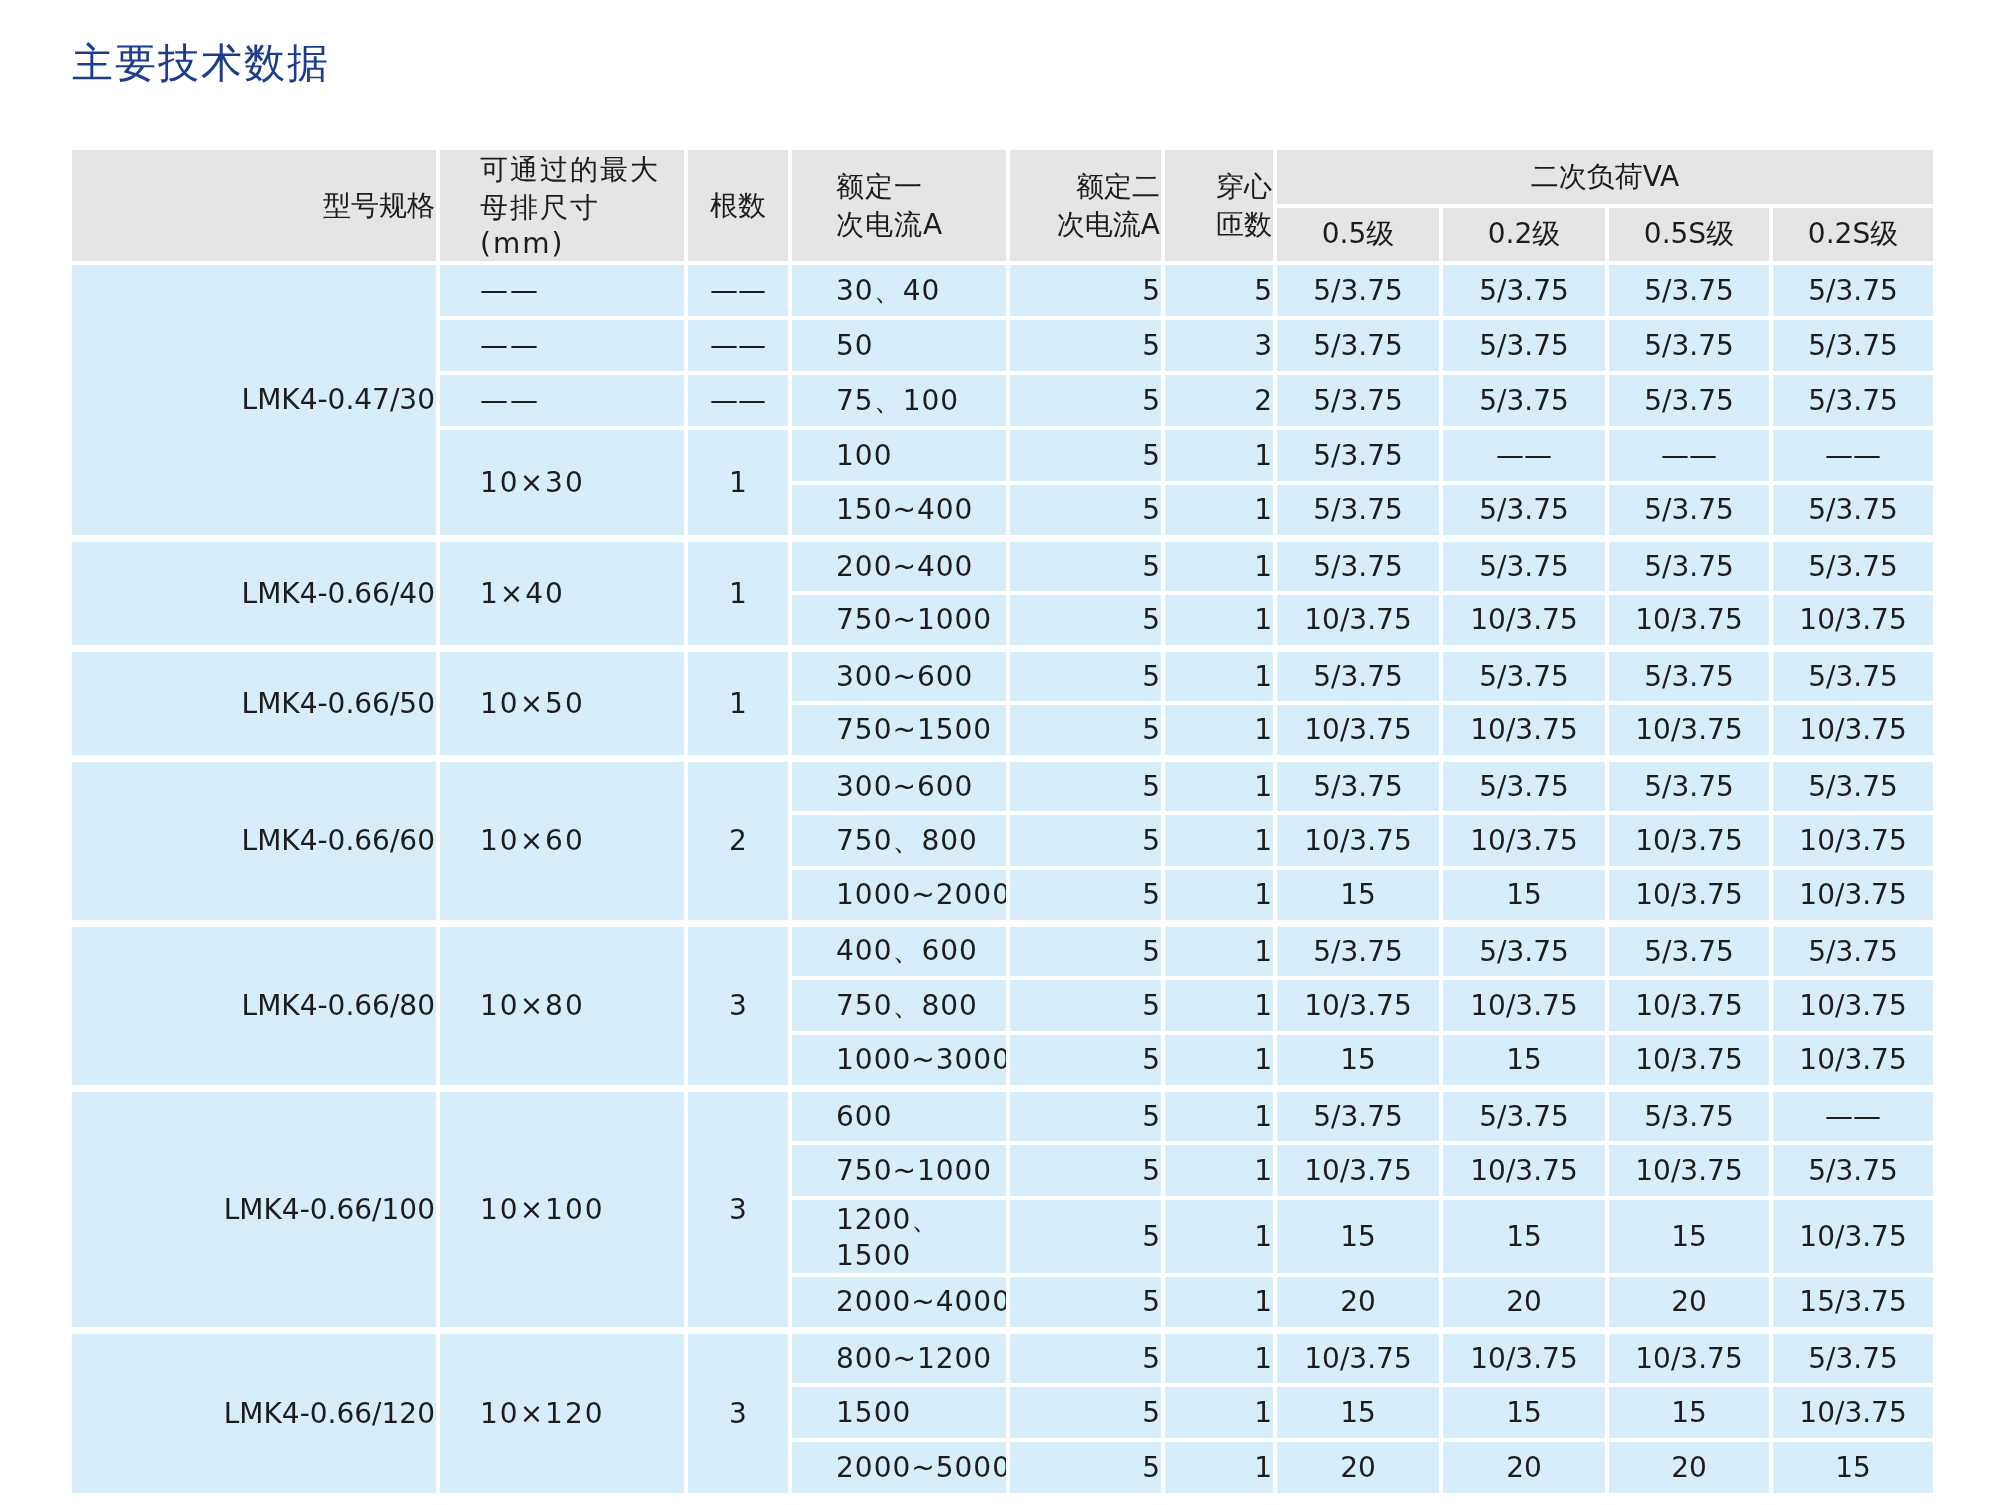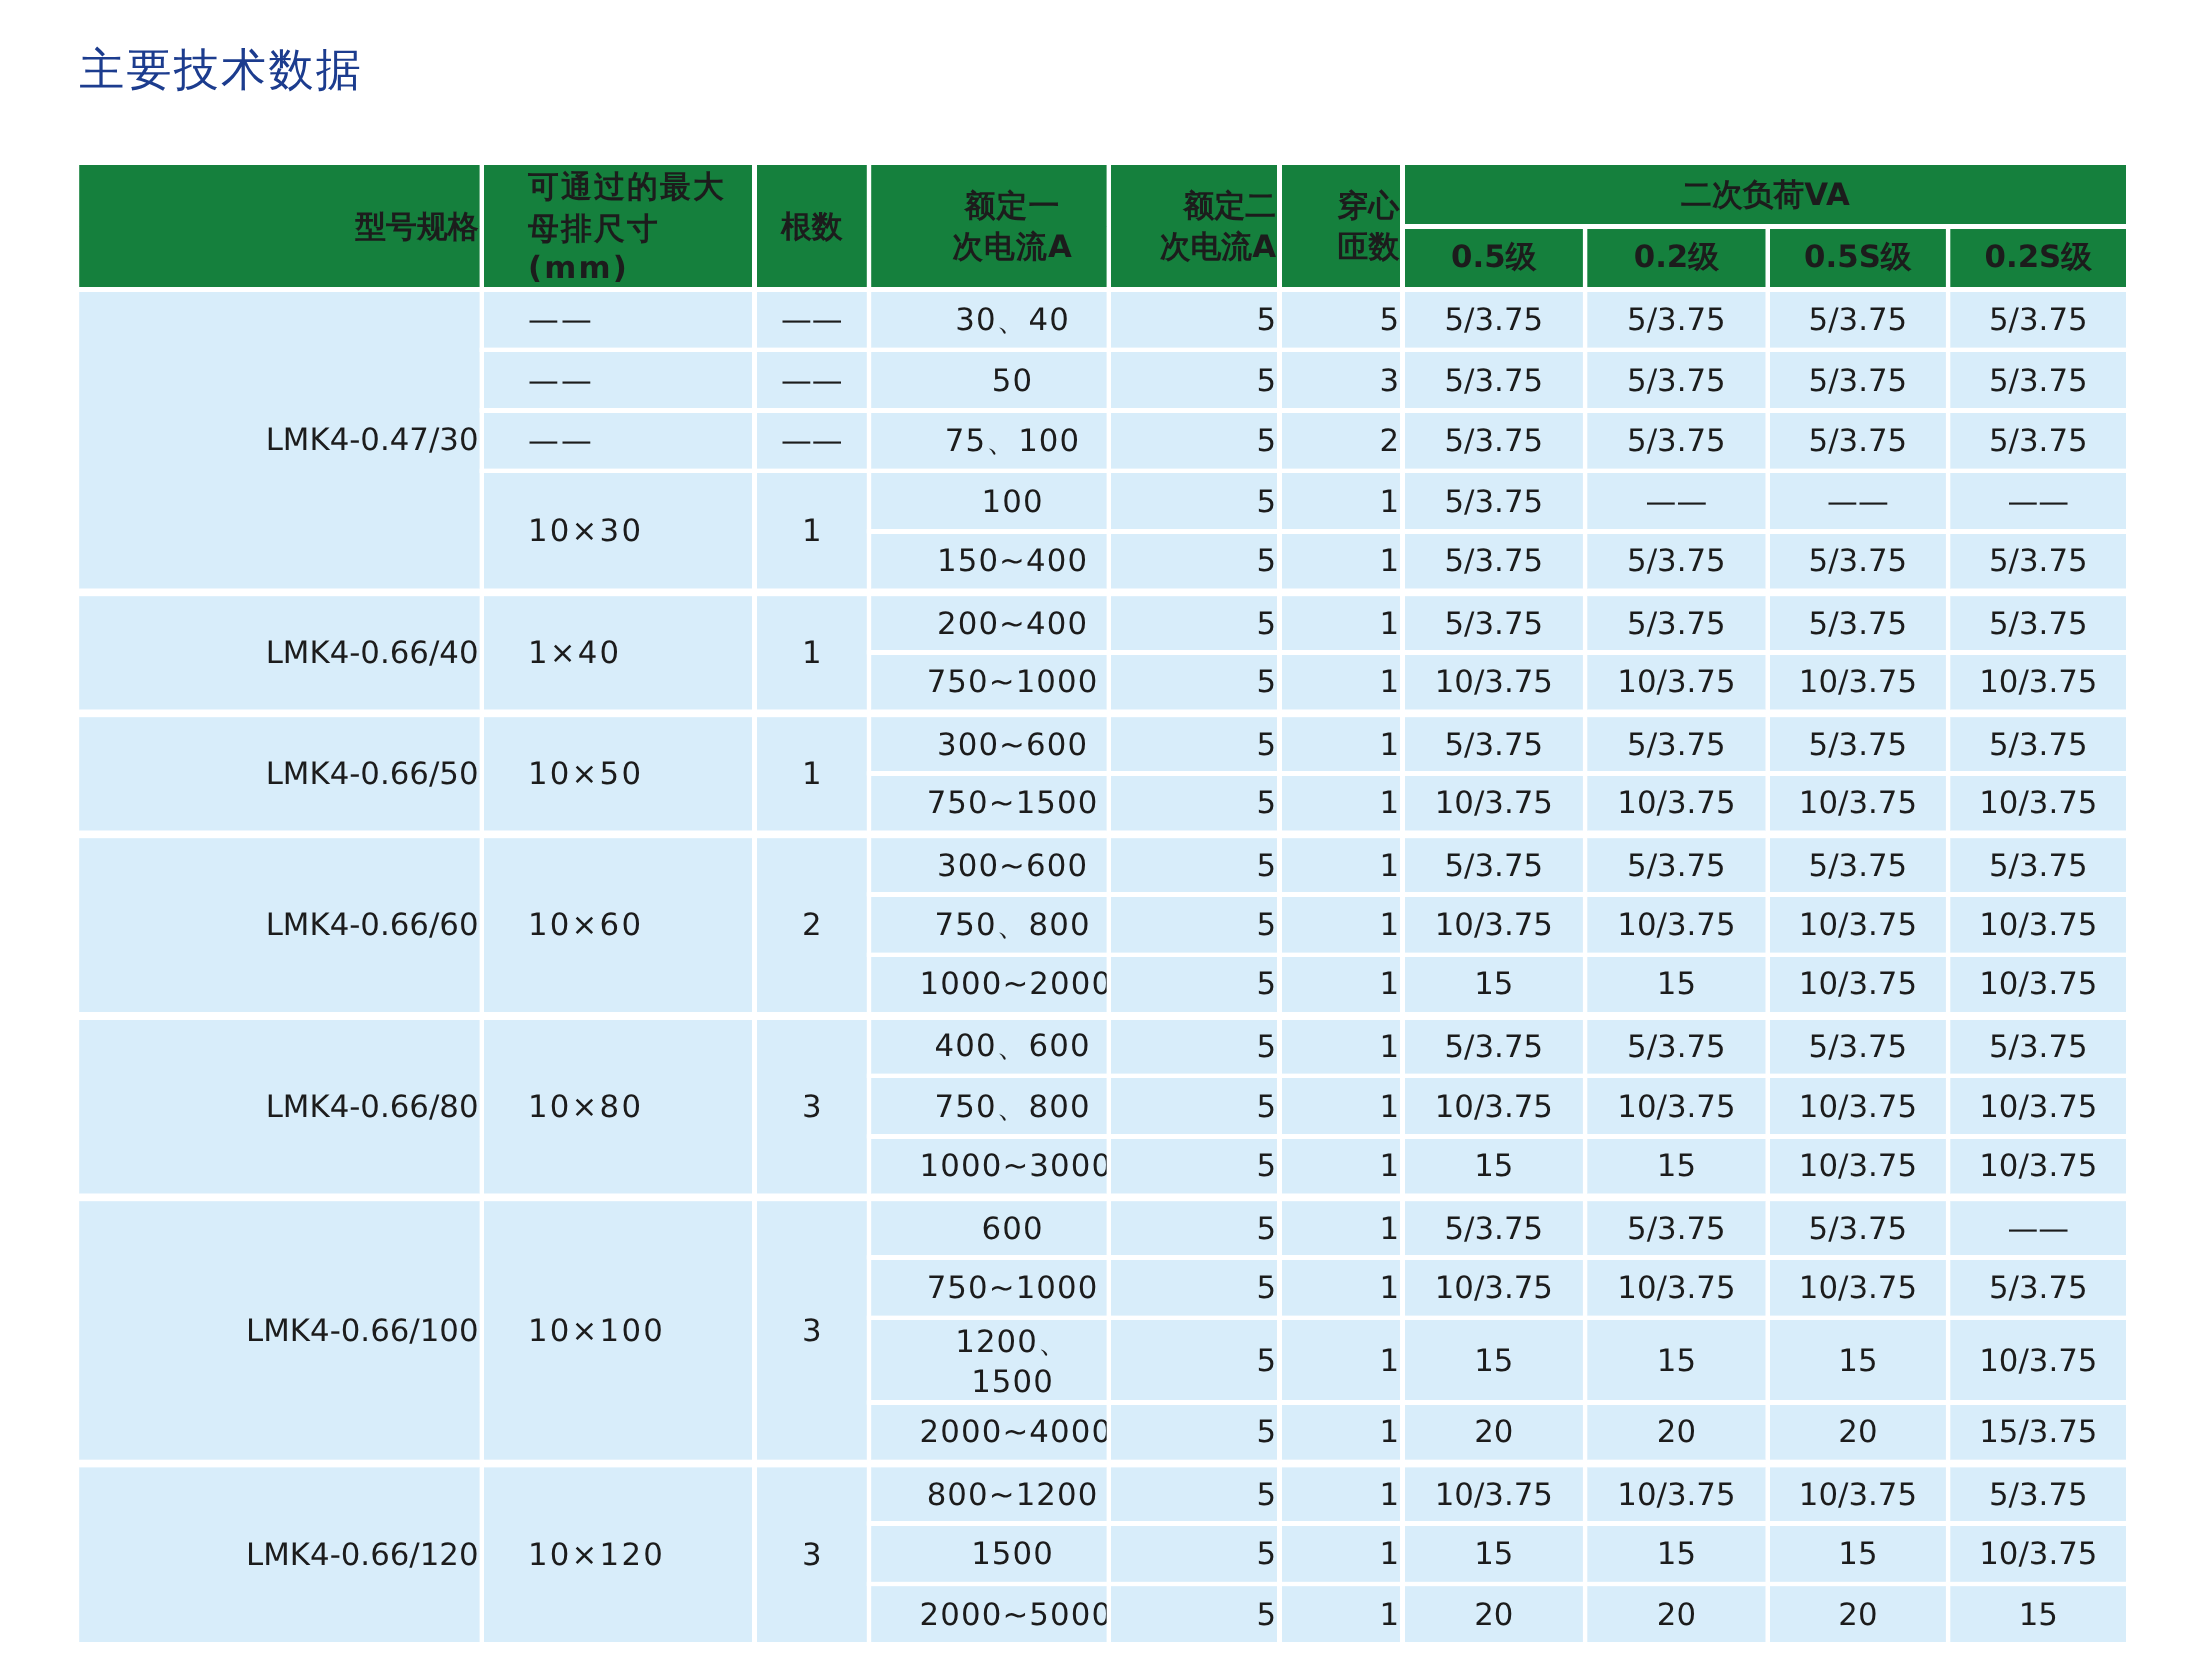--- a/index.html
+++ b/index.html
@@ -41,7 +41,7 @@
     overflow: hidden;
     box-sizing: border-box;
   }
-  .spec-table thead th { background: #15803d; font-weight: bold; }
+  .spec-table thead th { background: #e5e5e5; }
   .spec-table tbody td { background: #d8edfa; }
   .spec-table thead tr { height: 56px; }
   .spec-table tbody tr { height: 55px; }

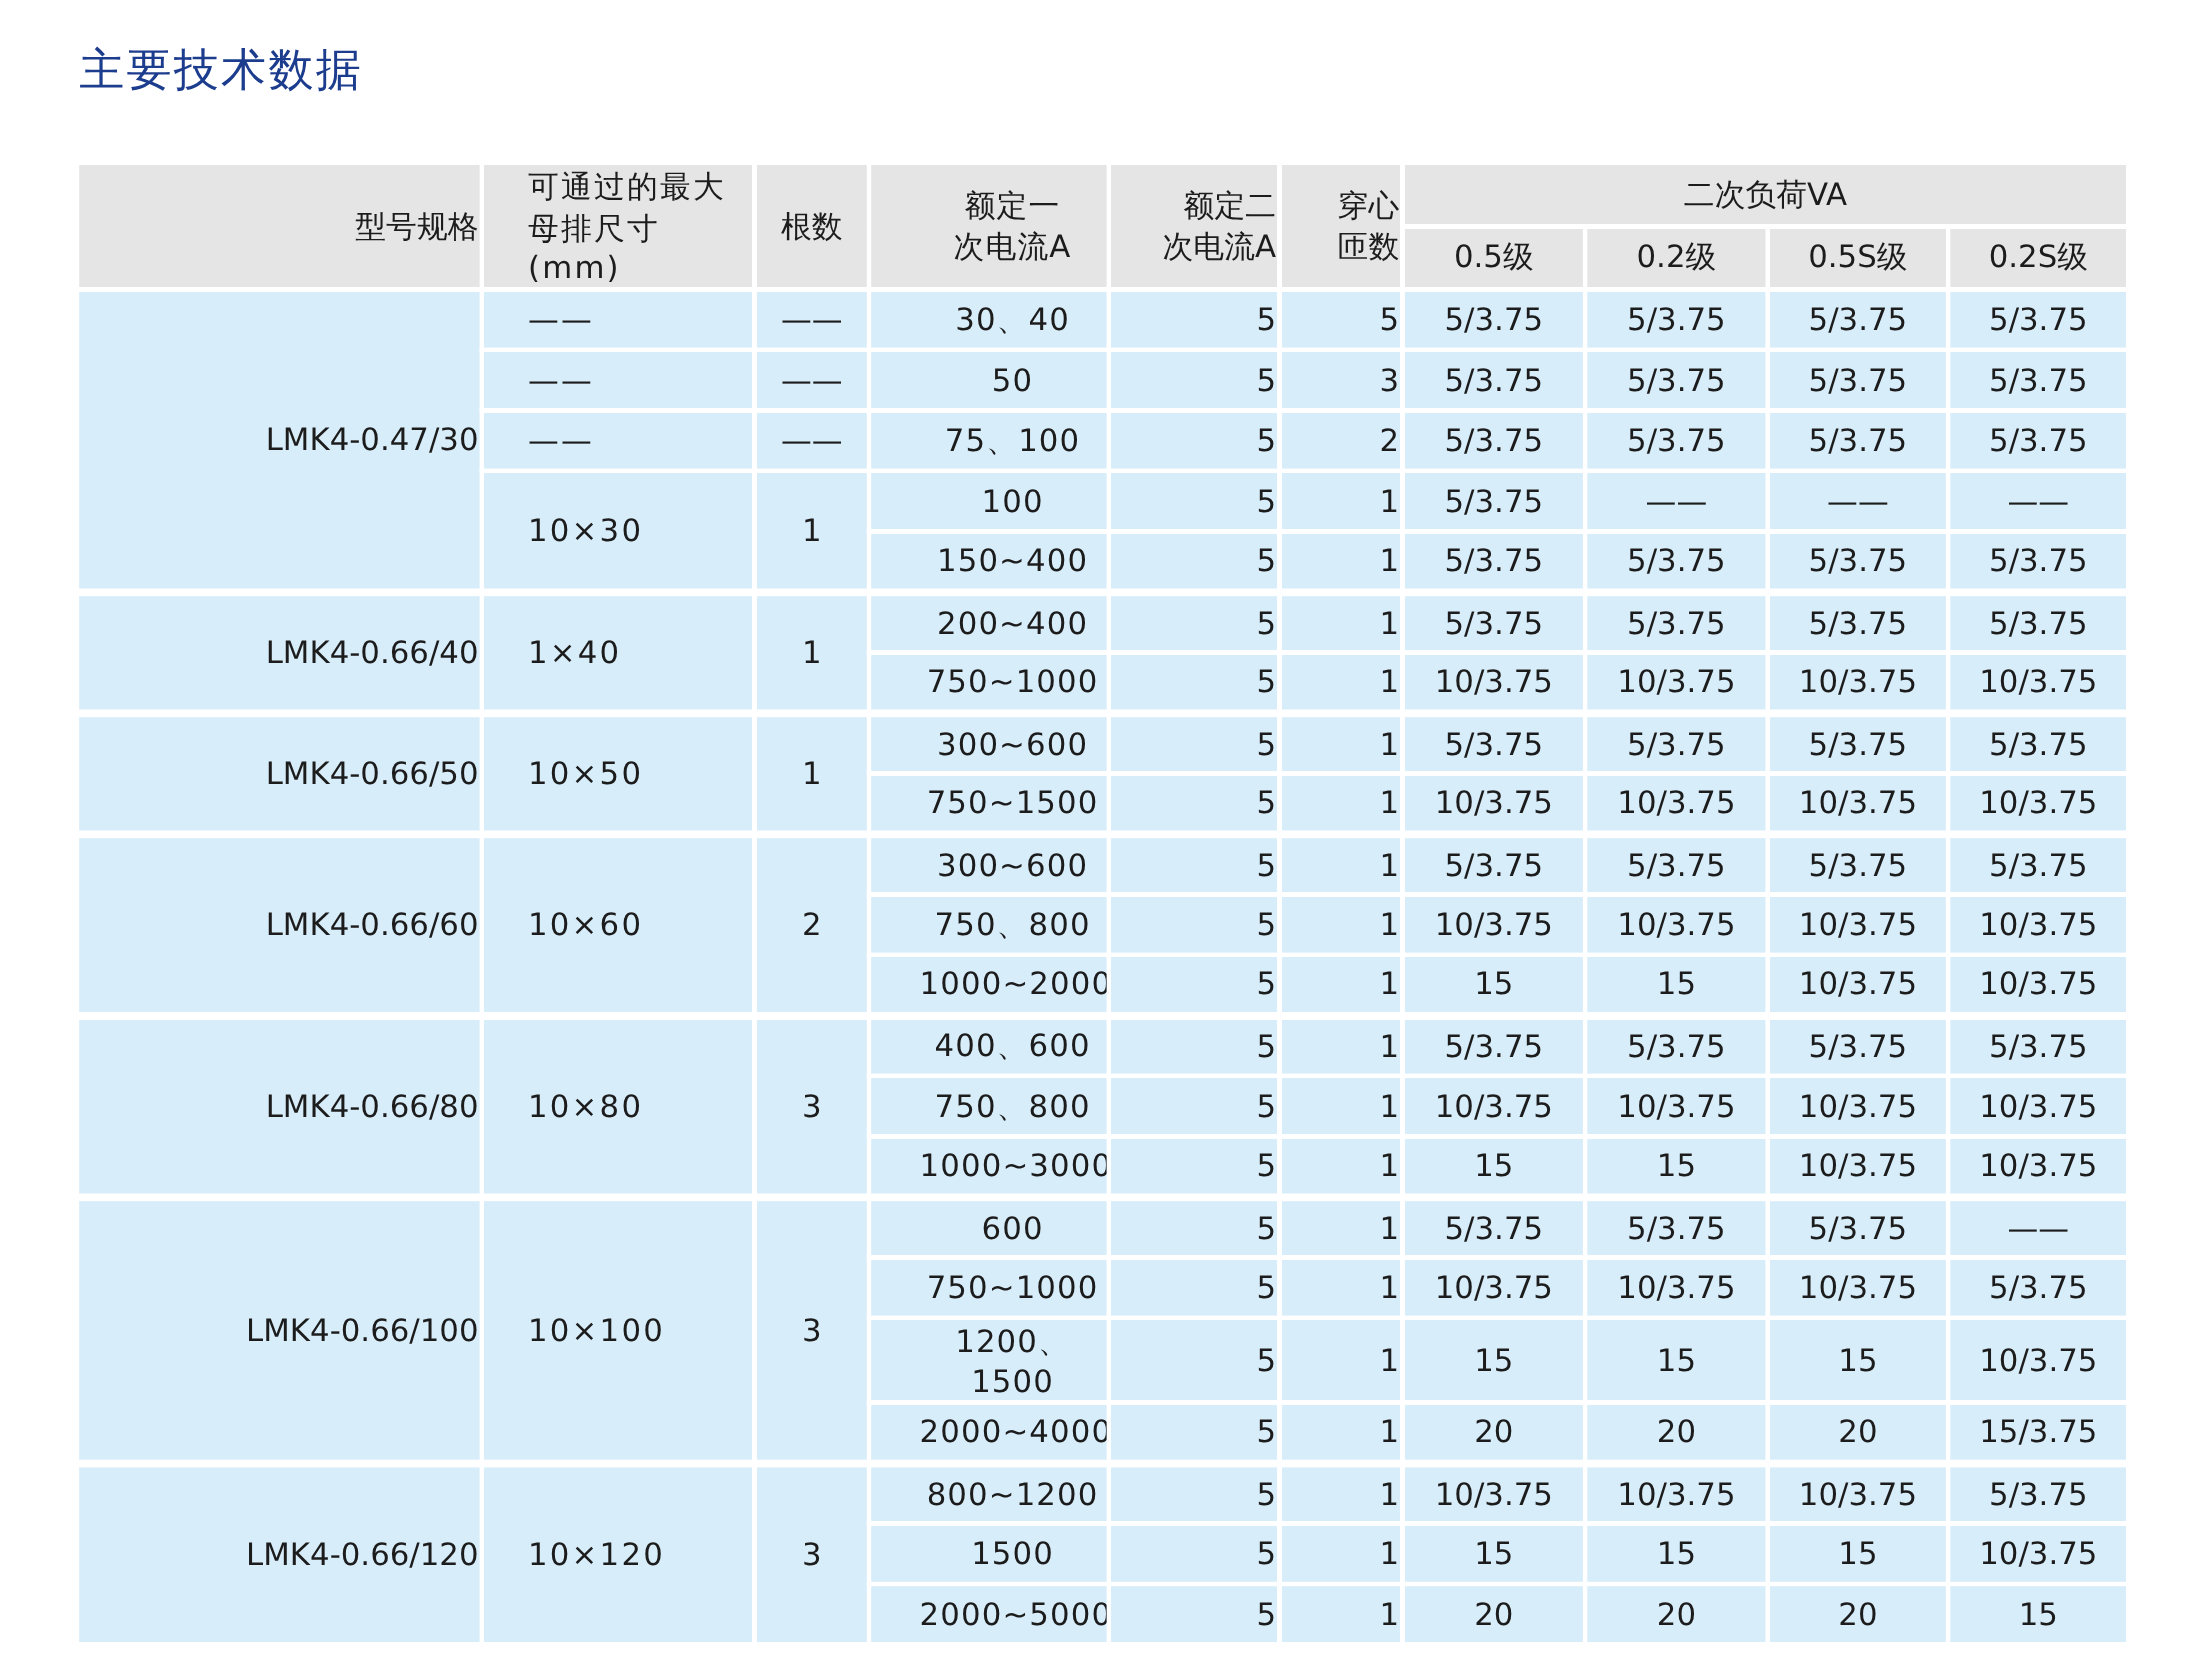--- a/index.html
+++ b/index.html
@@ -51,7 +51,7 @@
   .ac { text-align: center; }
   .c-model   { text-align: right; padding-left: 26px; }
   .c-busbar  { text-align: left; padding-left: 40px; letter-spacing: 2px; }
-  .c-primary { text-align: center; padding-left: 44px; letter-spacing: 1px; }
+  .c-primary { text-align: left; padding-left: 44px; letter-spacing: 1px; }
   .c-second  { text-align: right; padding-left: 30px; }
   .c-turns   { text-align: right; padding-left: 28px; }
 </style>

